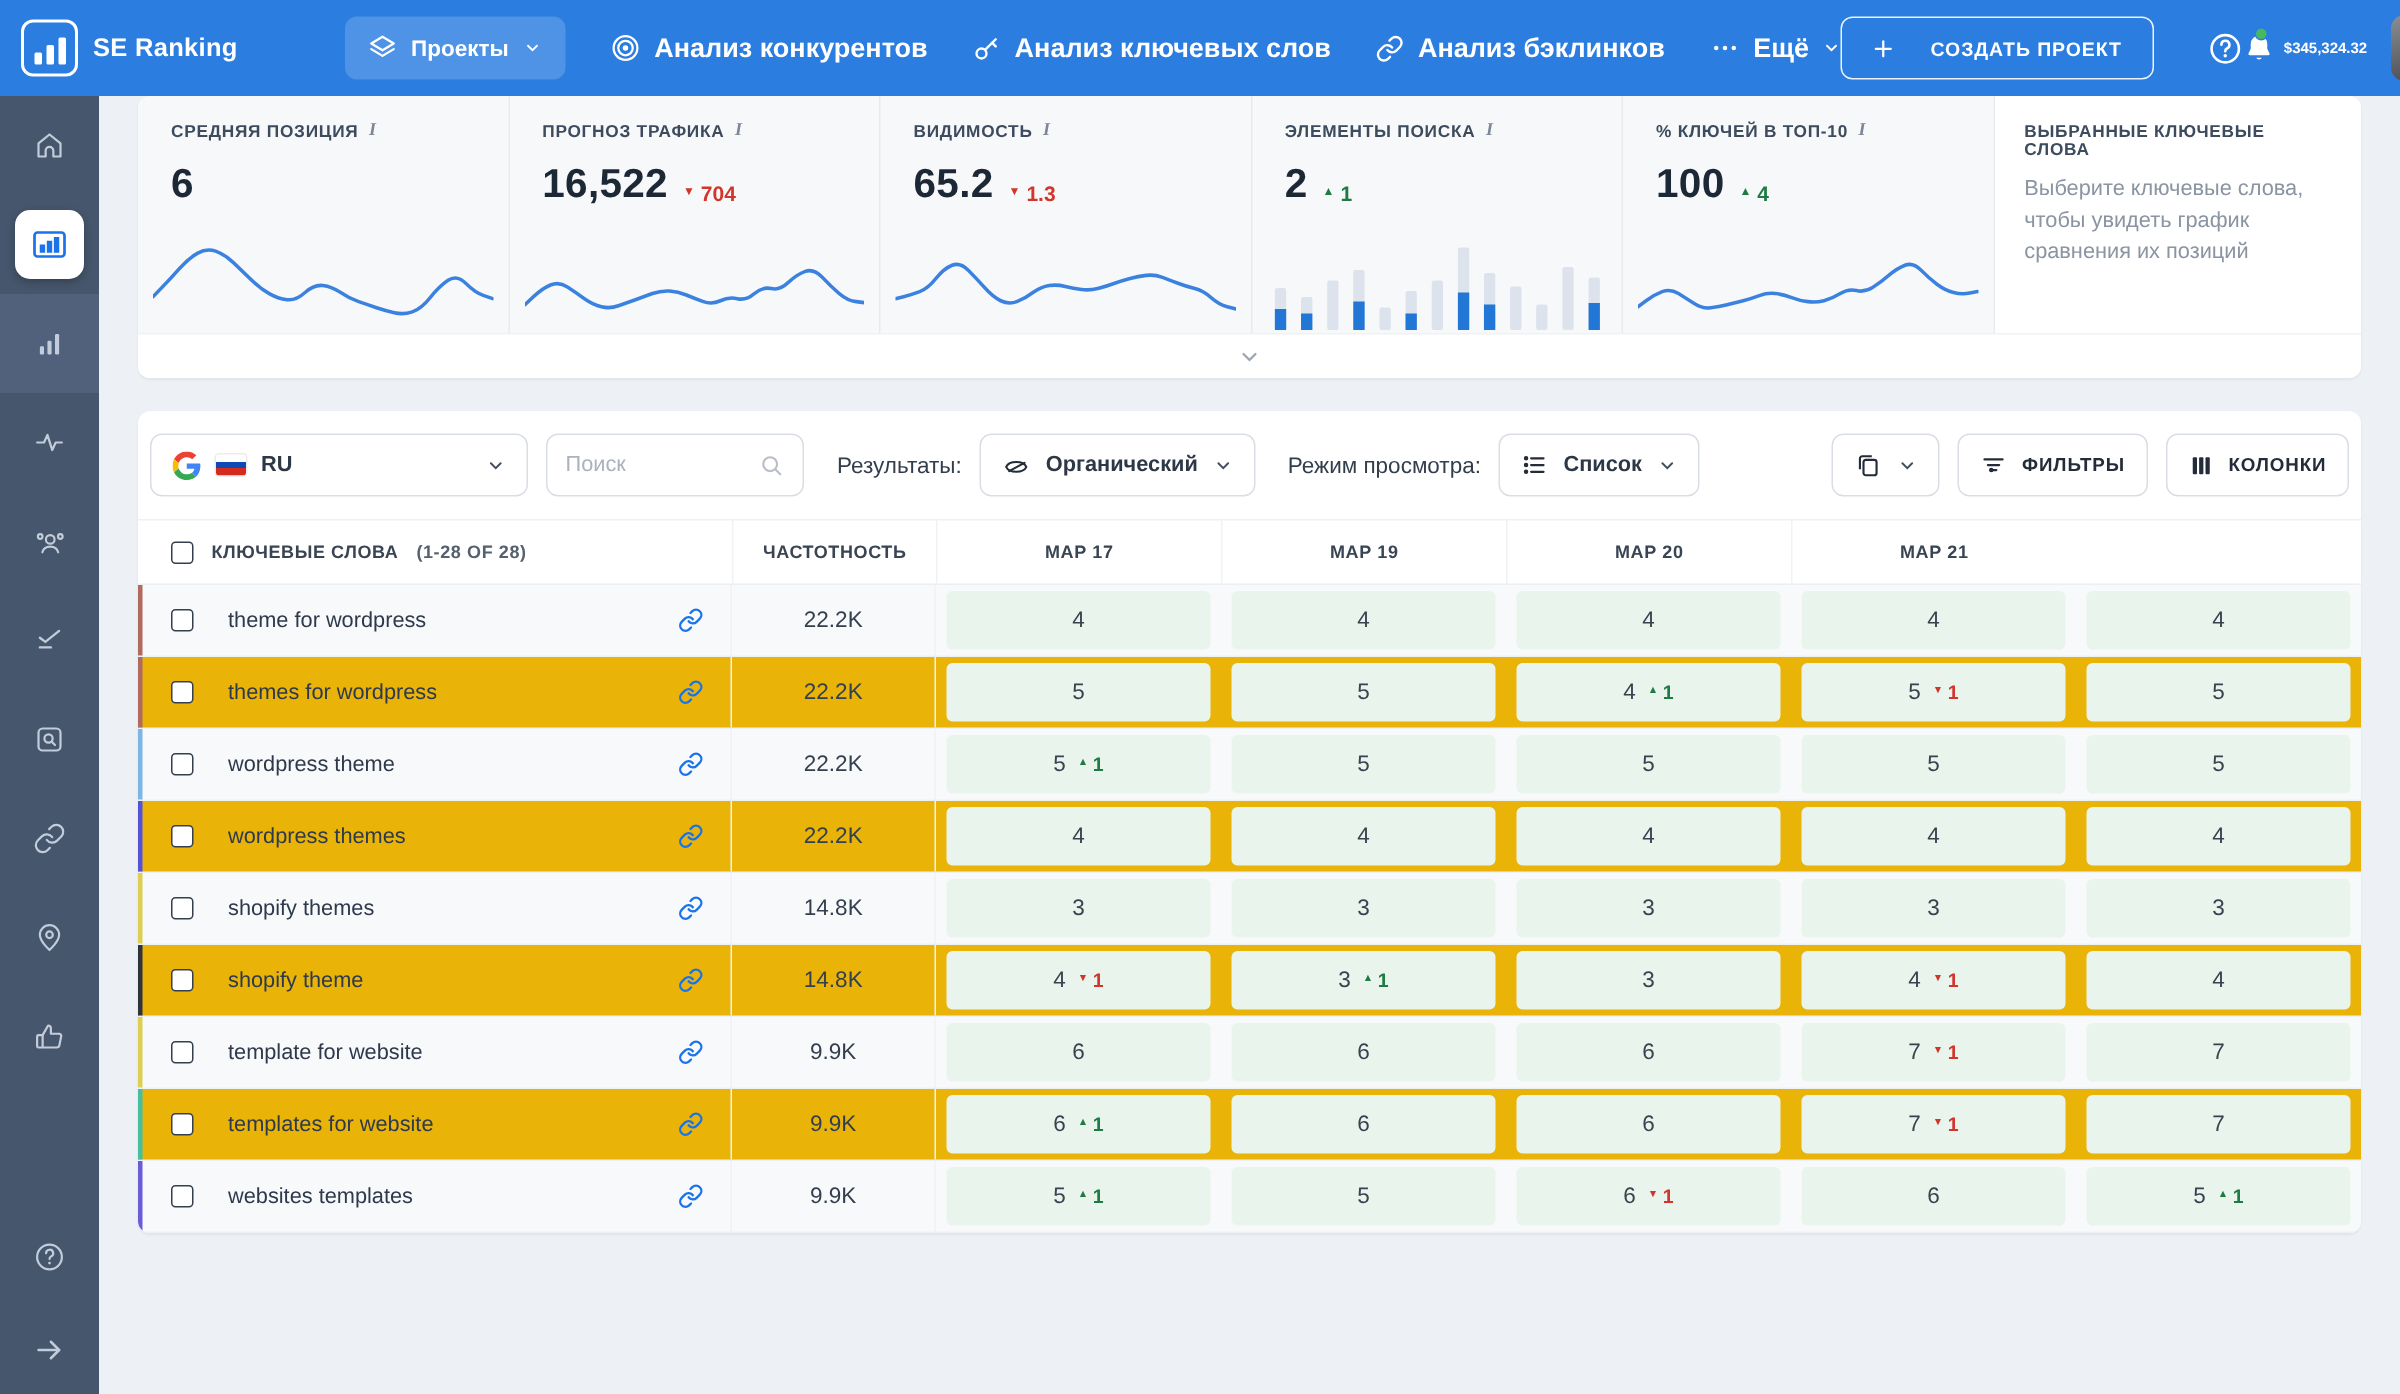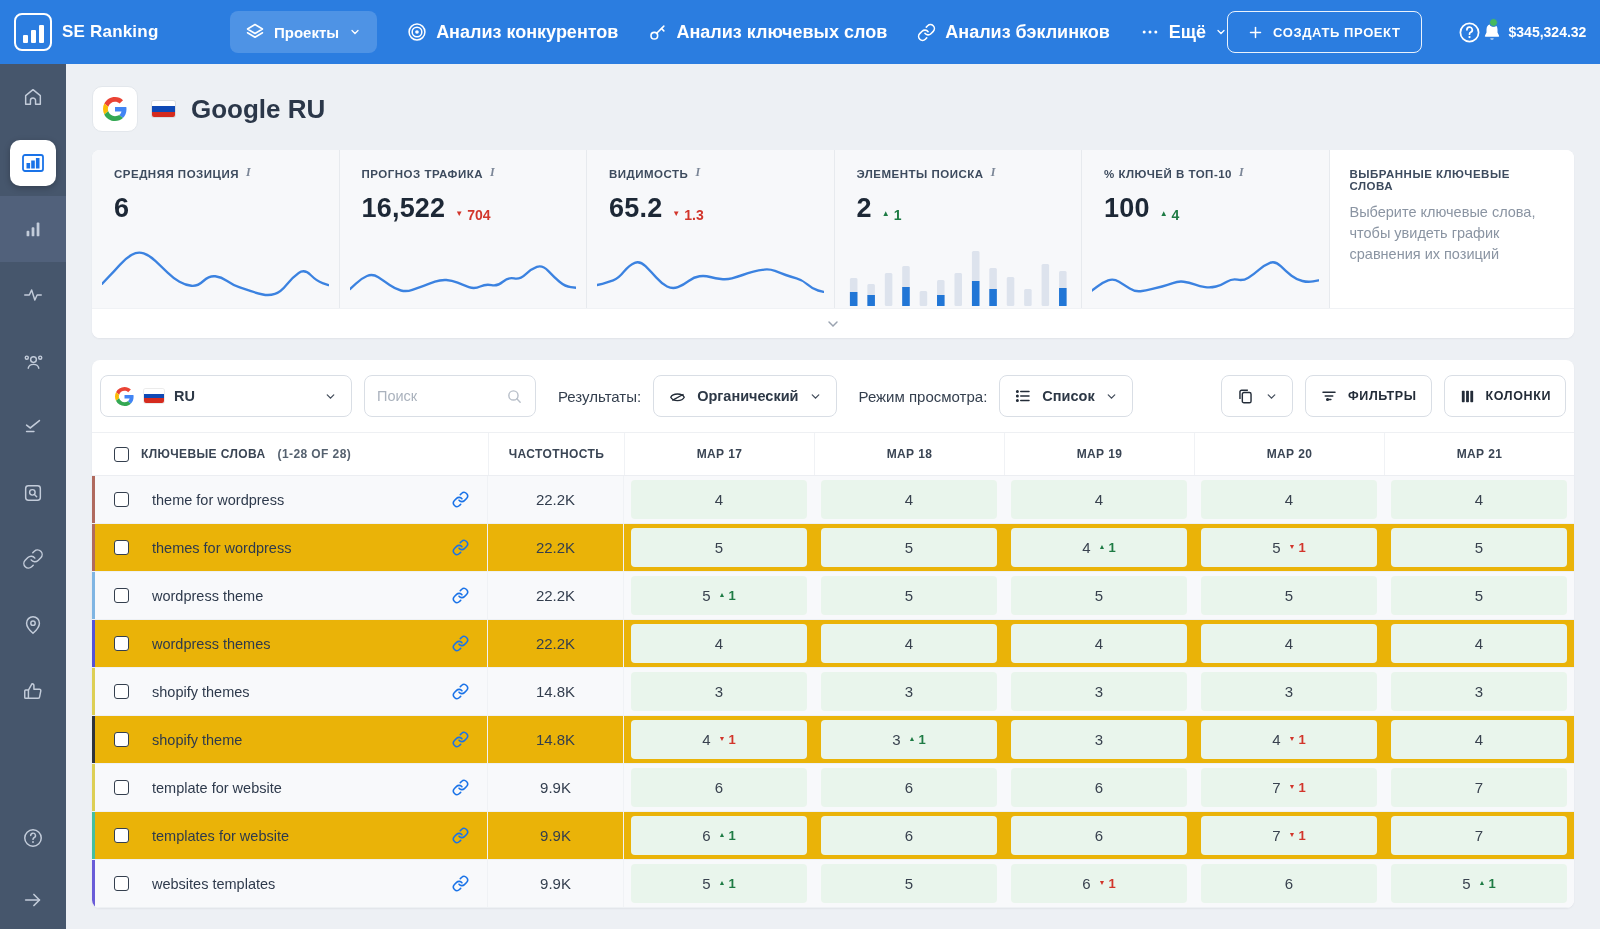--- a/index.html
+++ b/index.html
@@ -15,7 +15,7 @@
   .pill-btn { display:flex; align-items:center; gap:10px; background:rgba(255,255,255,.17); border-radius:8px; height:42px; padding:10px 16px; color:#fff; font-size:15px; font-weight:600; cursor:pointer; }
   .nav-item { display:flex; align-items:center; gap:9px; color:#fff; font-size:18px; font-weight:600; margin-left:30px; cursor:pointer; white-space:nowrap; }
   .nav-item svg, .pill-btn svg { flex:0 0 auto; }
-  .create-btn { margin-left:auto; display:flex; align-items:center; gap:10px; border:1.5px solid rgba(255,255,255,.9); border-radius:8px; height:42px; padding:0 20px; color:#fff; font-size:13px; font-weight:700; letter-spacing:.6px; cursor:pointer; white-space:nowrap; }
+  .create-btn { margin-left:auto; display:flex; align-items:center; gap:24px; border:1.5px solid rgba(255,255,255,.9); border-radius:8px; height:42px; padding:0 20px; color:#fff; font-size:13px; font-weight:700; letter-spacing:.6px; cursor:pointer; white-space:nowrap; }
   .topbar-divider { width:1px; height:30px; background:rgba(255,255,255,.35); margin:0 18px; }
   .icon-btn { color:#fff; display:flex; align-items:center; justify-content:center; width:34px; height:34px; cursor:pointer; position:relative; }
   .bell-dot { position:absolute; top:3px; right:5px; width:9px; height:9px; border-radius:50%; background:#46b95f; border:1.5px solid #2b7de0; }

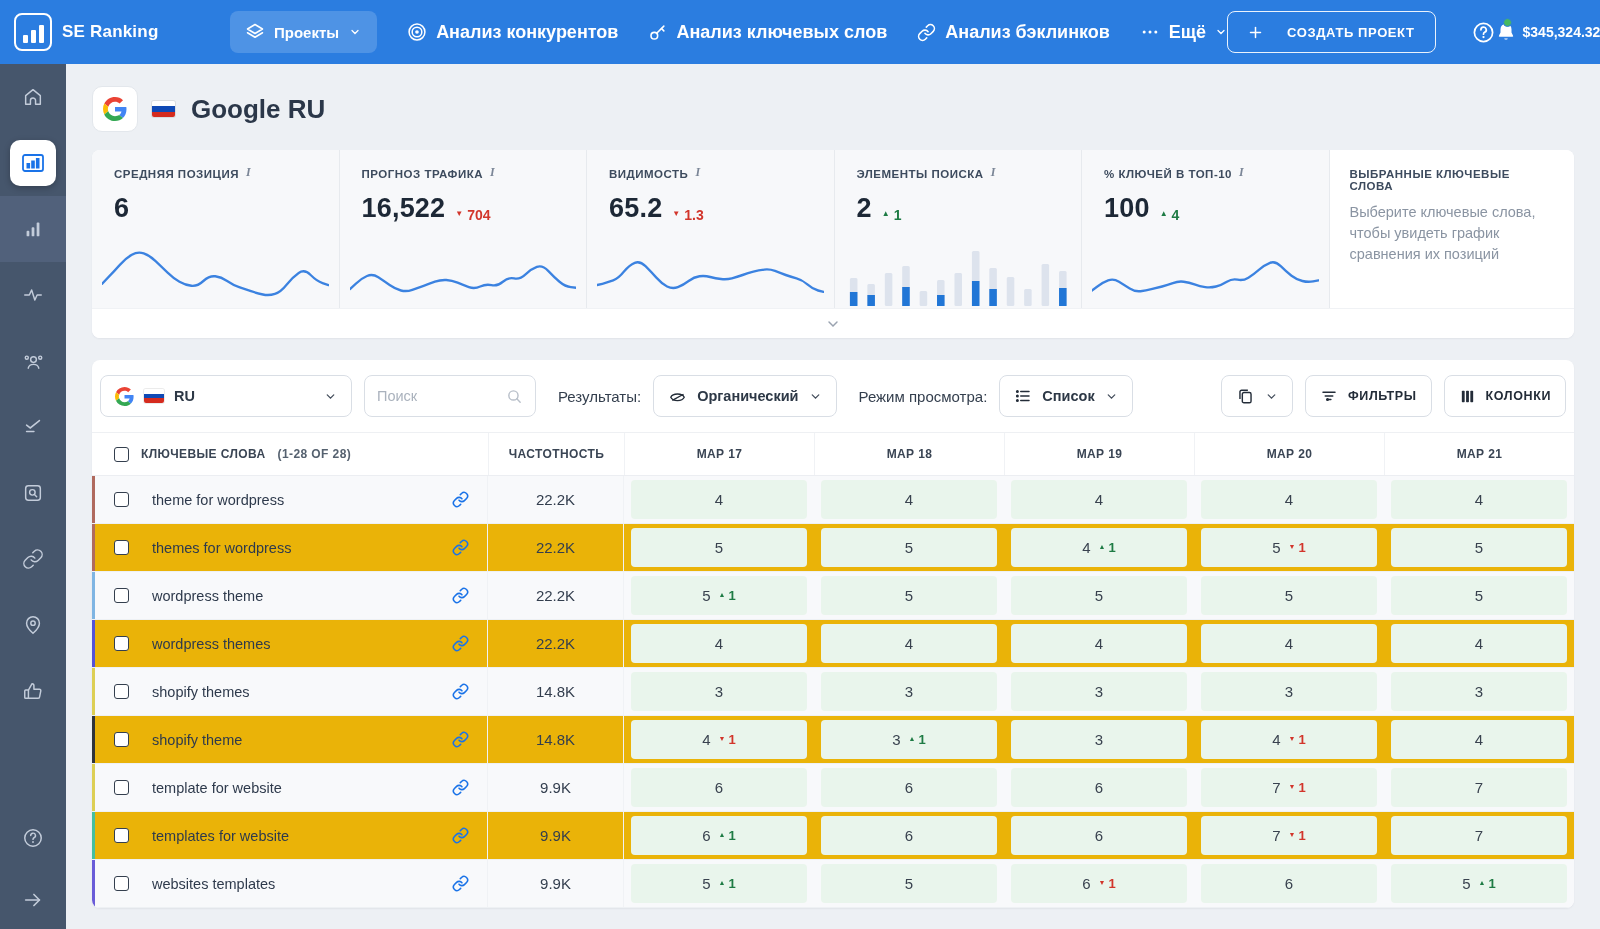--- a/index.html
+++ b/index.html
@@ -19,7 +19,7 @@
   .topbar-divider { width:1px; height:30px; background:rgba(255,255,255,.35); margin:0 18px; }
   .icon-btn { color:#fff; display:flex; align-items:center; justify-content:center; width:34px; height:34px; cursor:pointer; position:relative; }
   .bell-dot { position:absolute; top:3px; right:5px; width:9px; height:9px; border-radius:50%; background:#46b95f; border:1.5px solid #2b7de0; }
-  .balance { color:#fff; font-size:14px; font-weight:600; margin:0 16px 0 6px; }
+  .balance { color:#fff; font-size:10px; font-weight:600; margin:0 16px 0 6px; }
   .avatar { width:44px; height:44px; border-radius:9px; overflow:hidden; flex:0 0 auto; cursor:pointer; background:linear-gradient(160deg,#8a8f96 0%,#5d6167 60%,#3c3f44 100%); position:relative; }
   .avatar svg { position:absolute; bottom:-2px; left:0; }
 

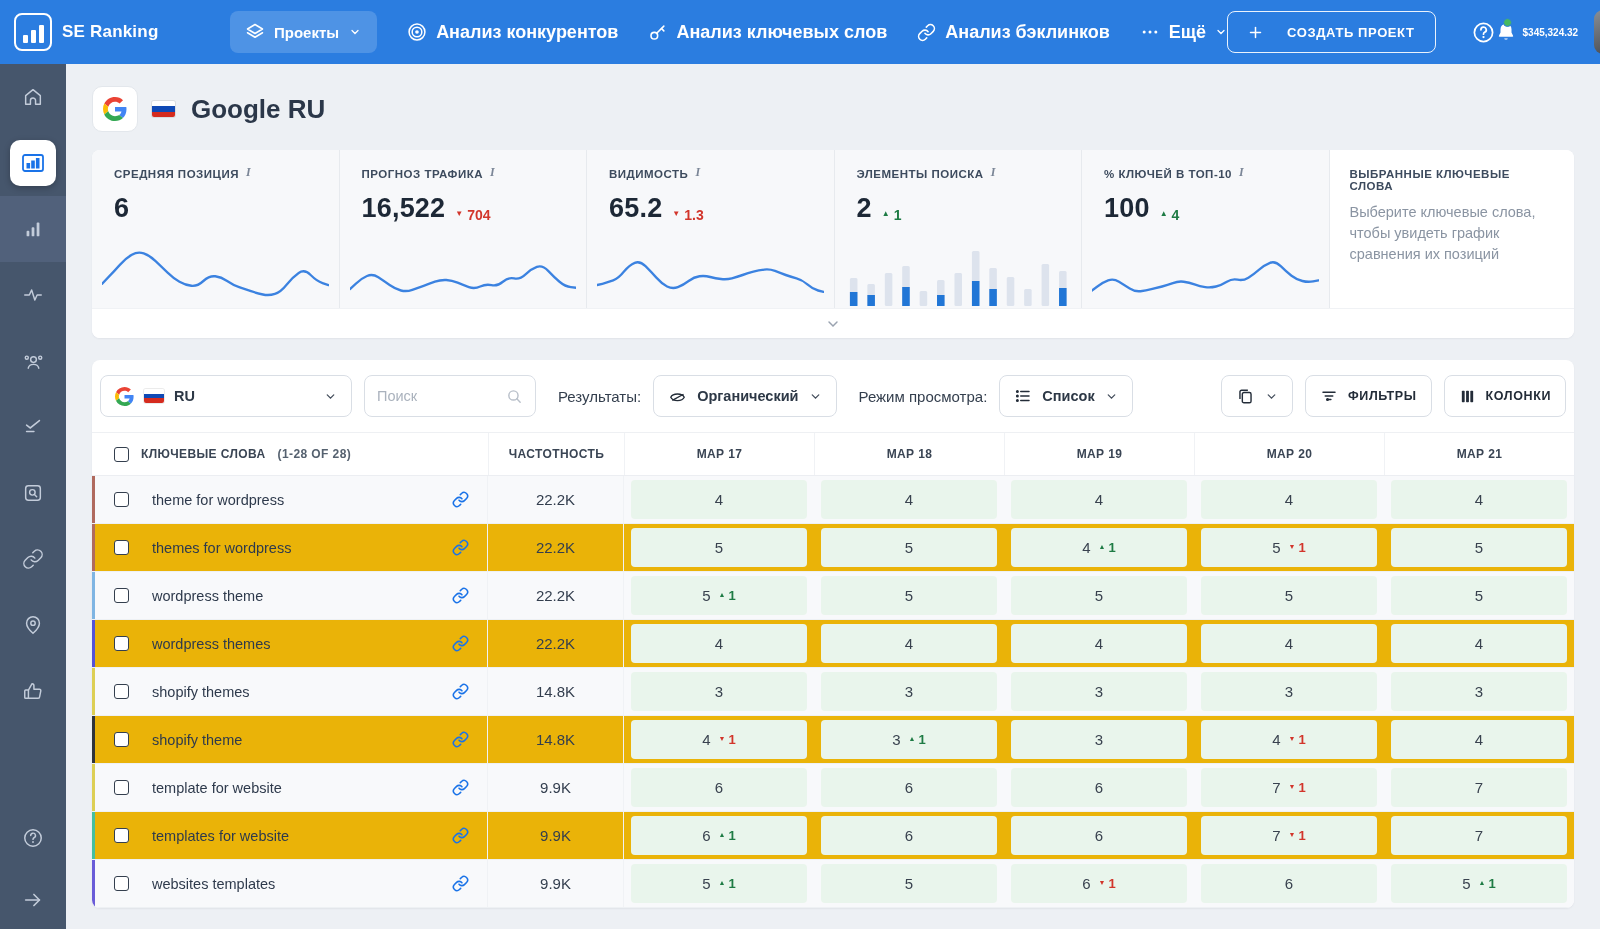--- a/index.html
+++ b/index.html
@@ -268,22 +268,6 @@
 
 <div class="content">
 
-  <div class="page-header">
-    <div class="engine-tile">
-      <svg width="24" height="24" viewBox="0 0 48 48">
-          <path fill="#EA4335" d="M24 9.5c3.54 0 6.71 1.22 9.21 3.6l6.85-6.85C35.9 2.38 30.47 0 24 0 14.62 0 6.51 5.38 2.56 13.22l7.98 6.19C12.43 13.72 17.74 9.5 24 9.5z"></path>
-          <path fill="#4285F4" d="M46.98 24.55c0-1.57-.15-3.09-.38-4.55H24v9.02h12.94c-.58 2.96-2.26 5.48-4.78 7.18l7.73 6c4.51-4.18 7.09-10.36 7.09-17.65z"></path>
-          <path fill="#FBBC05" d="M10.53 28.59c-.48-1.45-.76-2.99-.76-4.59s.27-3.14.76-4.59l-7.98-6.19C.92 16.46 0 20.12 0 24c0 3.88.92 7.54 2.56 10.78l7.97-6.19z"></path>
-          <path fill="#34A853" d="M24 48c6.48 0 11.93-2.13 15.89-5.81l-7.73-6c-2.15 1.45-4.92 2.3-8.16 2.3-6.26 0-11.57-4.22-13.47-9.91l-7.98 6.19C6.51 42.62 14.62 48 24 48z"></path>
-        </svg>
-    </div>
-    <span class="flag">
-        <i class="w"></i>
-        <i class="b"></i>
-        <i class="rr"></i>
-      </span>
-    <span class="page-title">Google RU</span>
-  </div>
 
   <div class="stats-panel">
     <div class="cards-row" id="stats-cards">

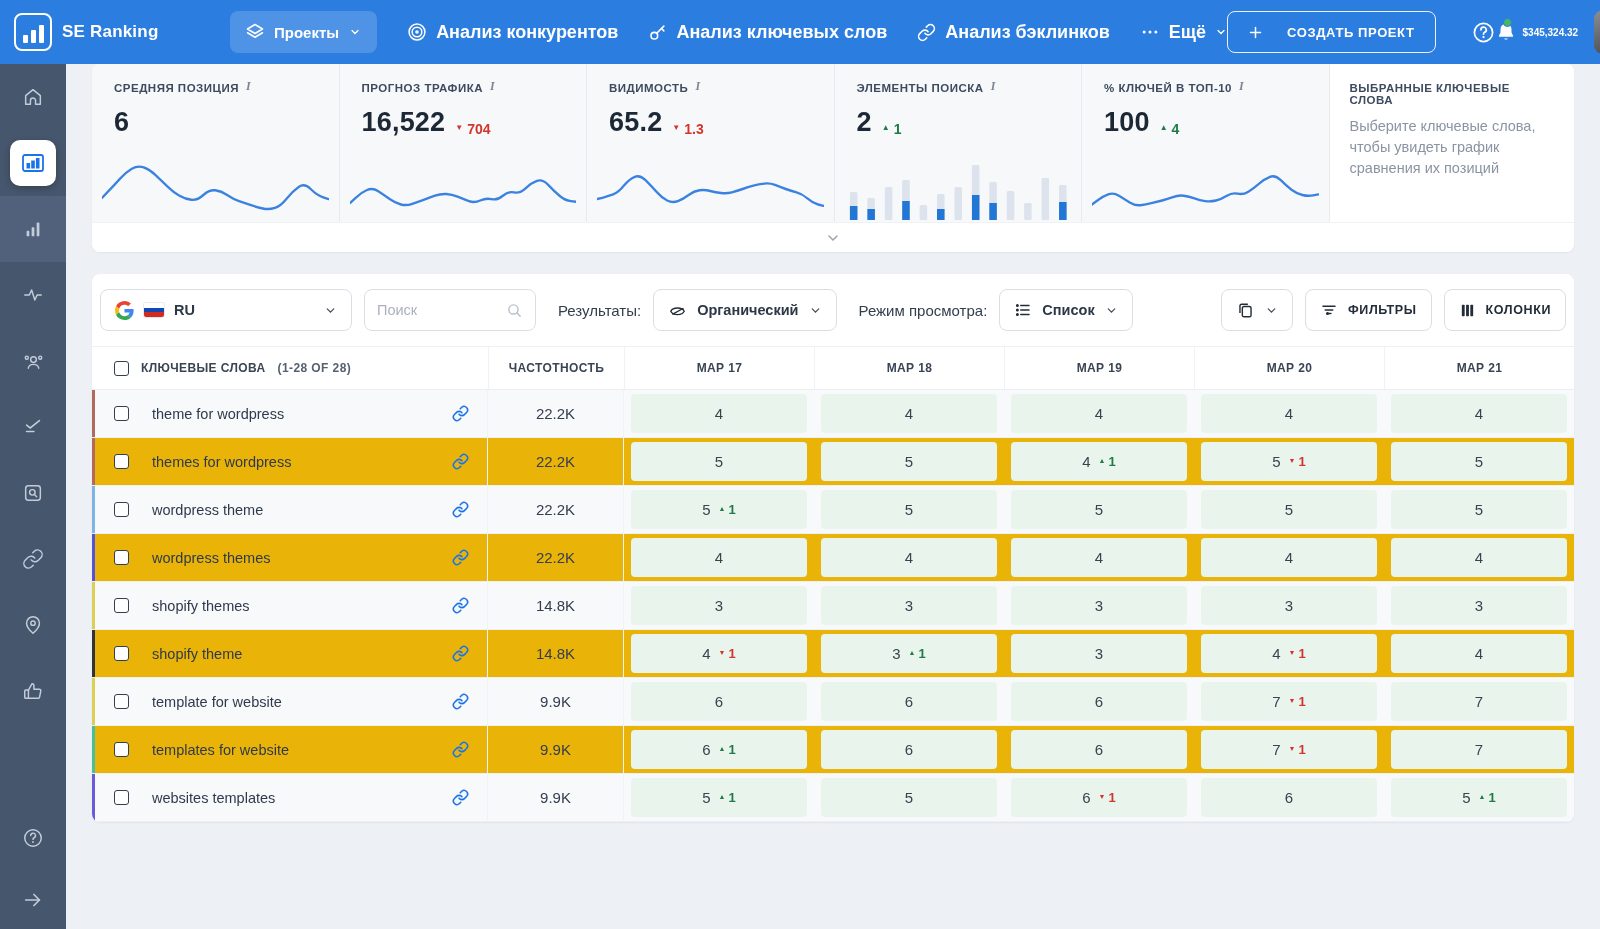--- a/index.html
+++ b/index.html
@@ -486,7 +486,6 @@
       </div>
       <div class="hcell">ЧАСТОТНОСТЬ</div>
       <div class="hcell">МАР 17</div>
-      <div class="hcell">МАР 18</div>
       <div class="hcell">МАР 19</div>
       <div class="hcell">МАР 20</div>
       <div class="hcell">МАР 21</div>

